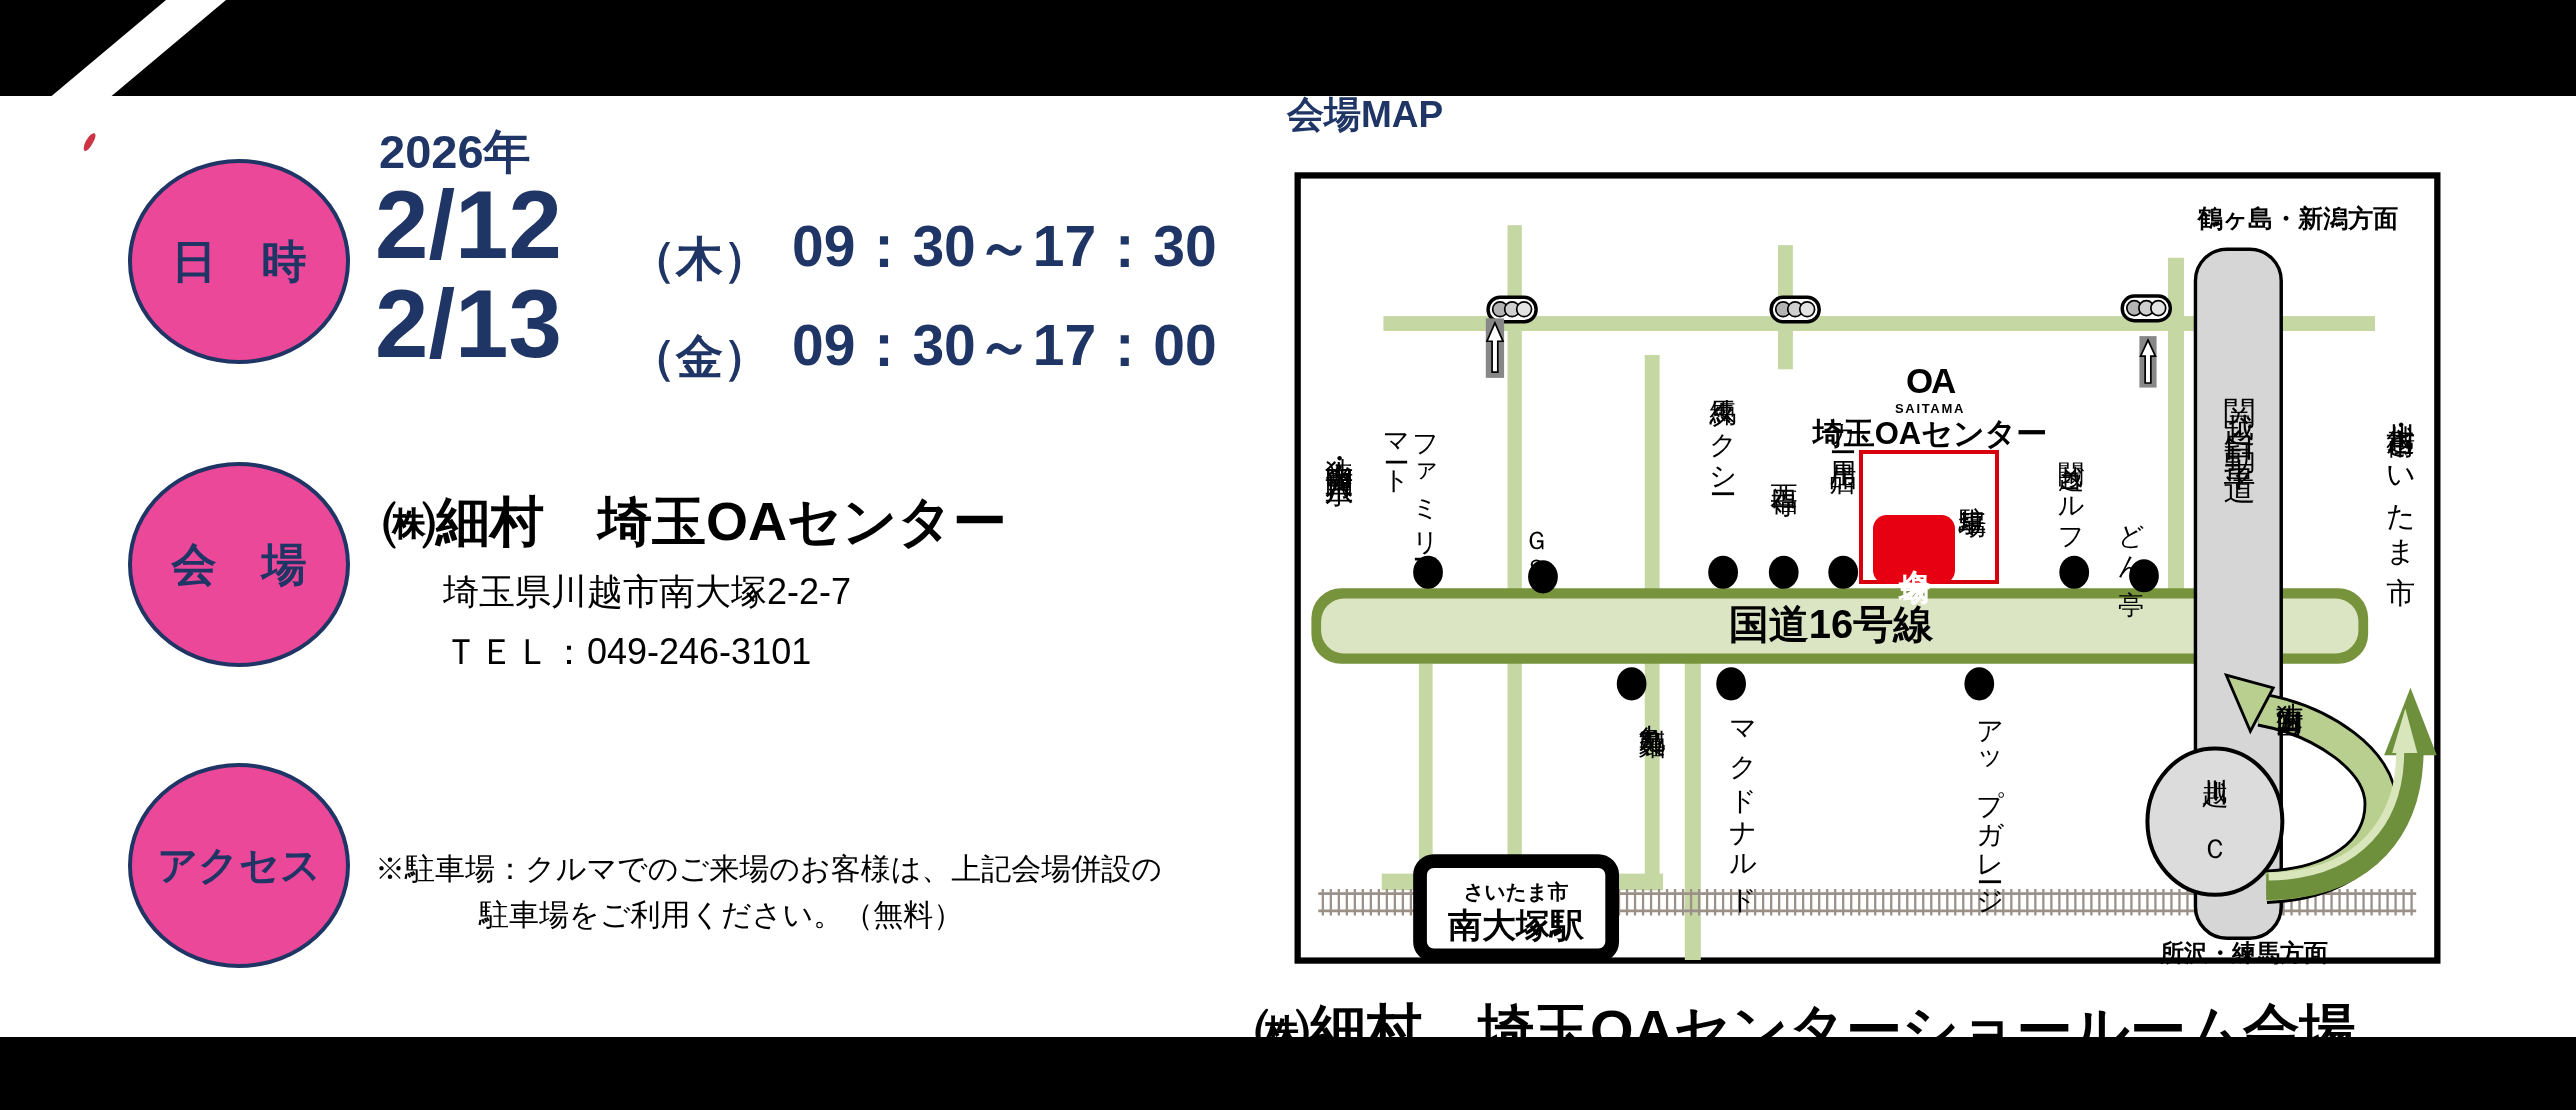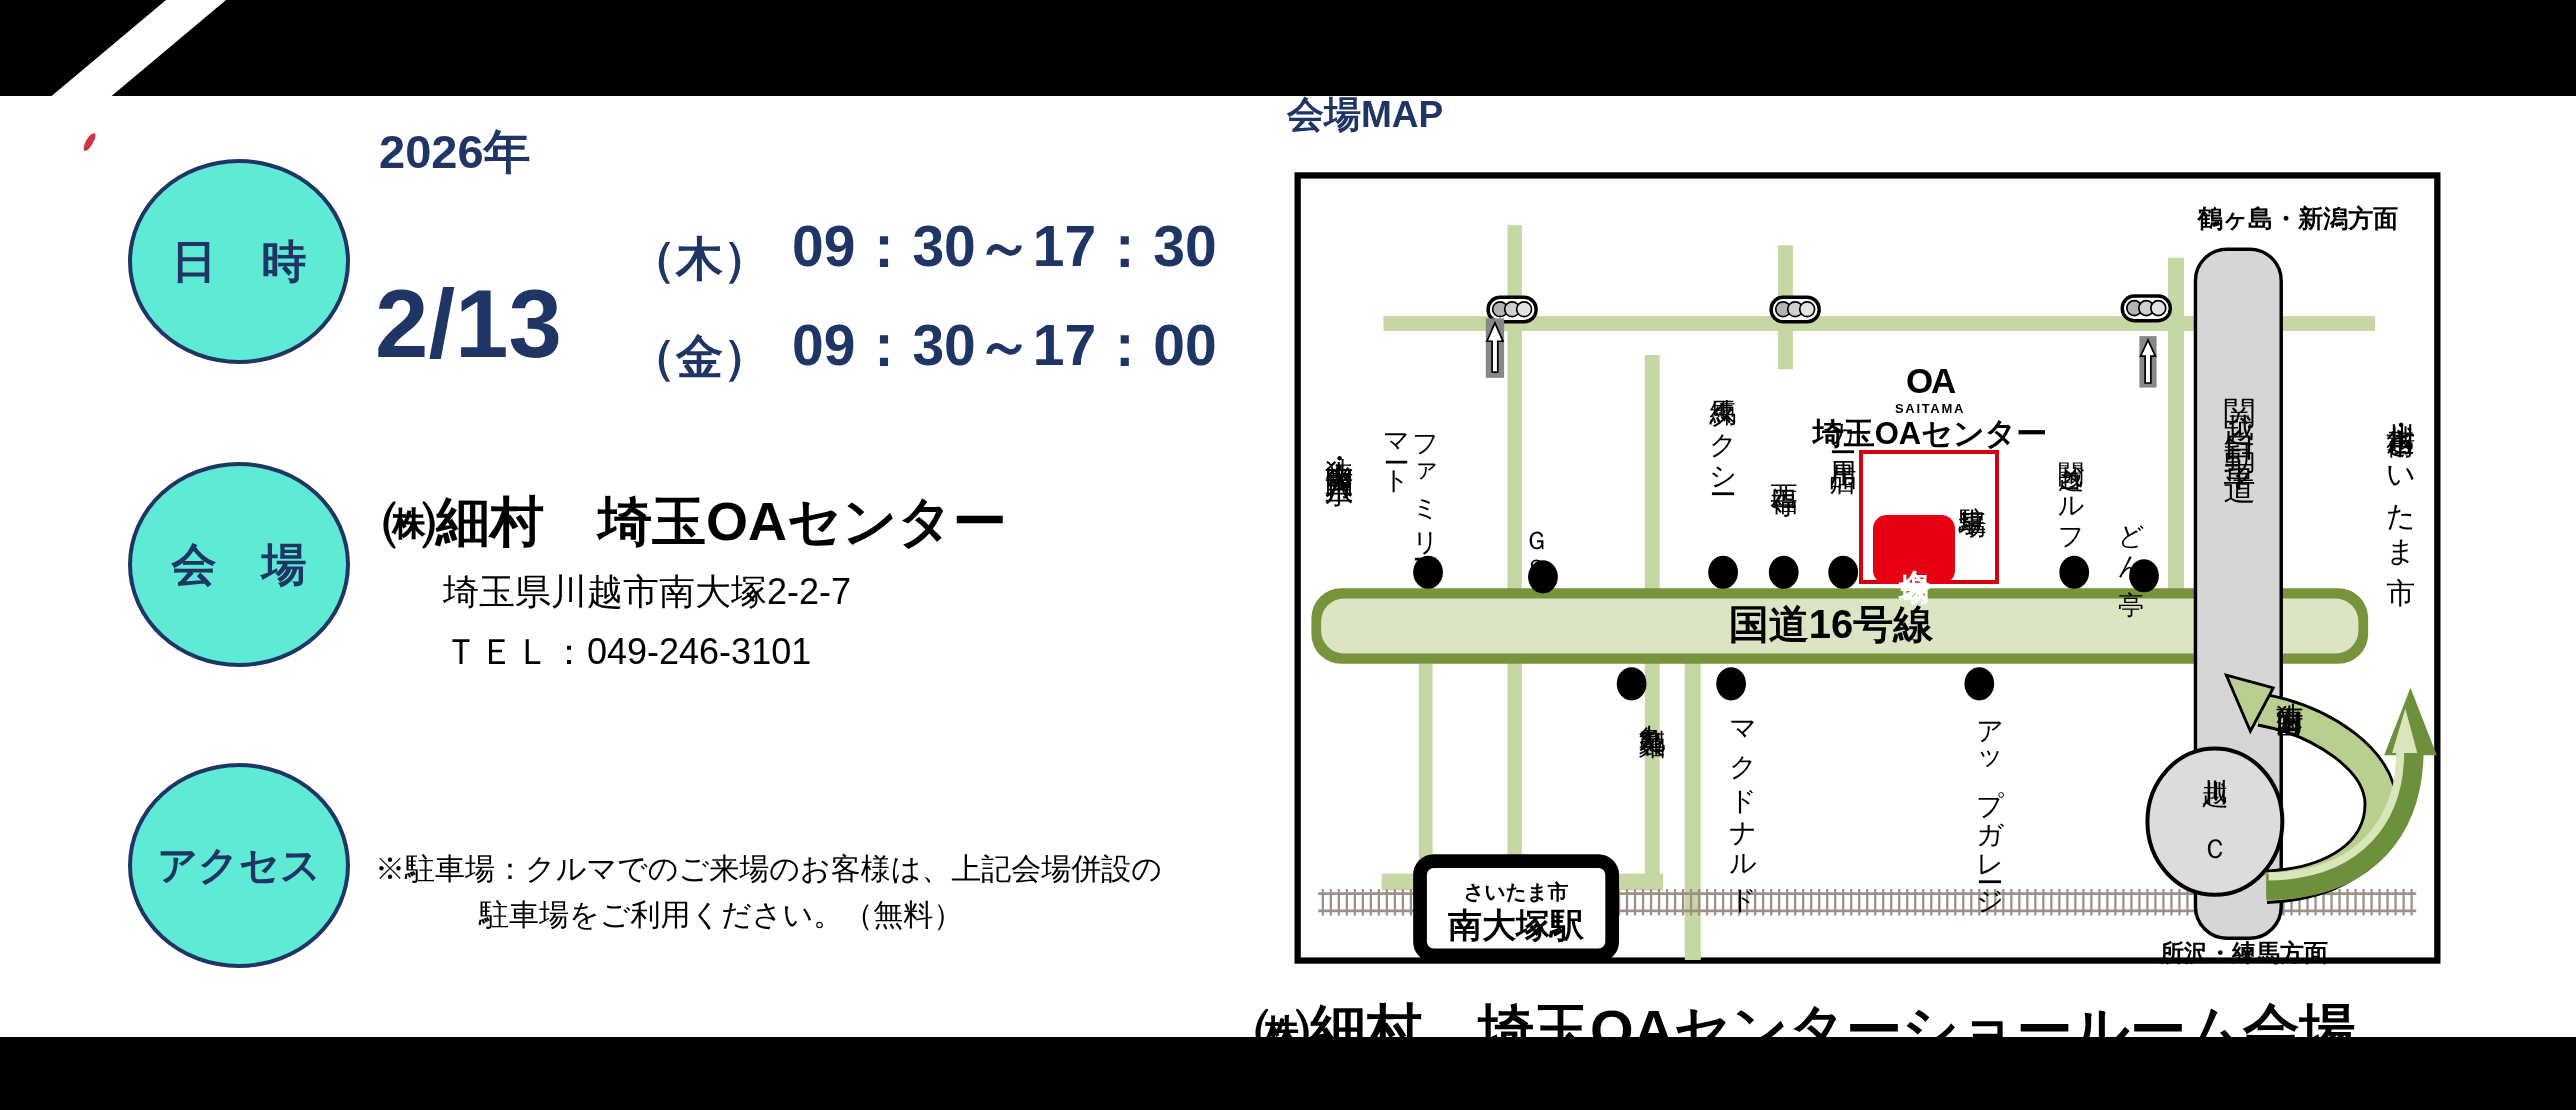--- a/index.html
+++ b/index.html
@@ -12,7 +12,7 @@
   .v{writing-mode:vertical-rl;text-orientation:upright;letter-spacing:2.3px;}
   .h{white-space:nowrap;}
   .badge{position:absolute;left:128px;width:214px;height:197px;border:4px solid #1f3565;border-radius:50%;
-         background:#5eead4;display:flex;align-items:center;justify-content:center;
+         background:#ec4899;display:flex;align-items:center;justify-content:center;
          font-weight:bold;color:#1f3565;white-space:nowrap;}
   .maplabel{position:absolute;color:#000;line-height:1.12;}
   .band{position:absolute;left:0;width:2576px;background:#000;}

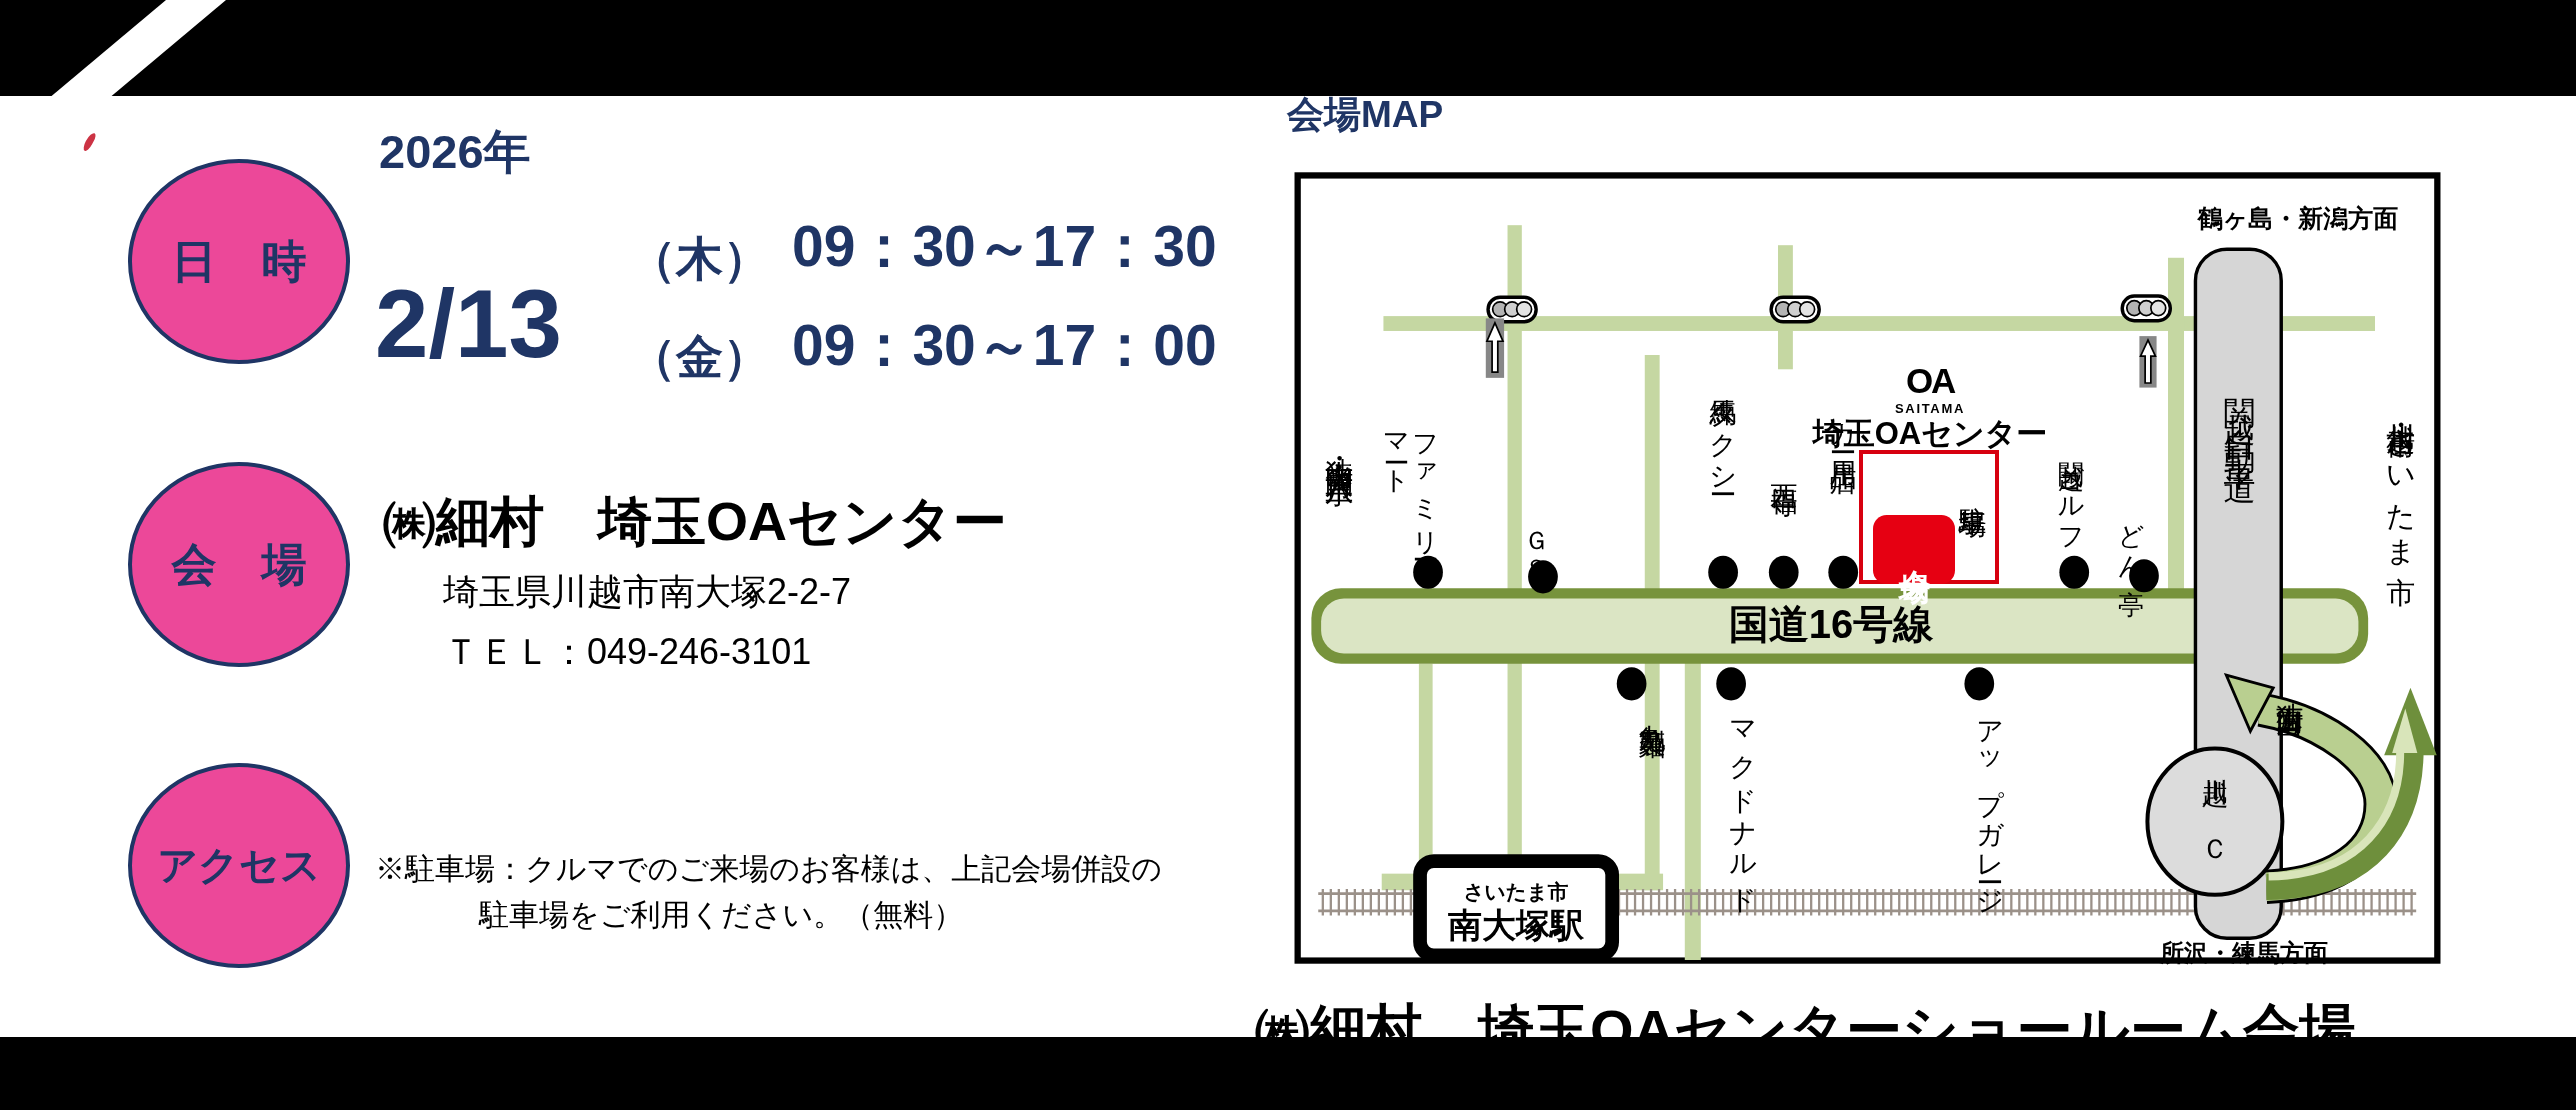--- a/index.html
+++ b/index.html
@@ -27,6 +27,7 @@
   </div>
   <div class="abs navy b h" style="left:379px;top:121px;font-size:47px;">2026年</div>
 
+  <div class="abs navy b h" style="left:375px;top:177px;font-size:96px;line-height:1;">2/12</div>
   <div class="abs navy b h" style="left:629px;top:228px;font-size:47px;">（木）</div>
   <div class="abs navy b h" style="left:792px;top:209px;font-size:57px;">09：30～17：30</div>
 

